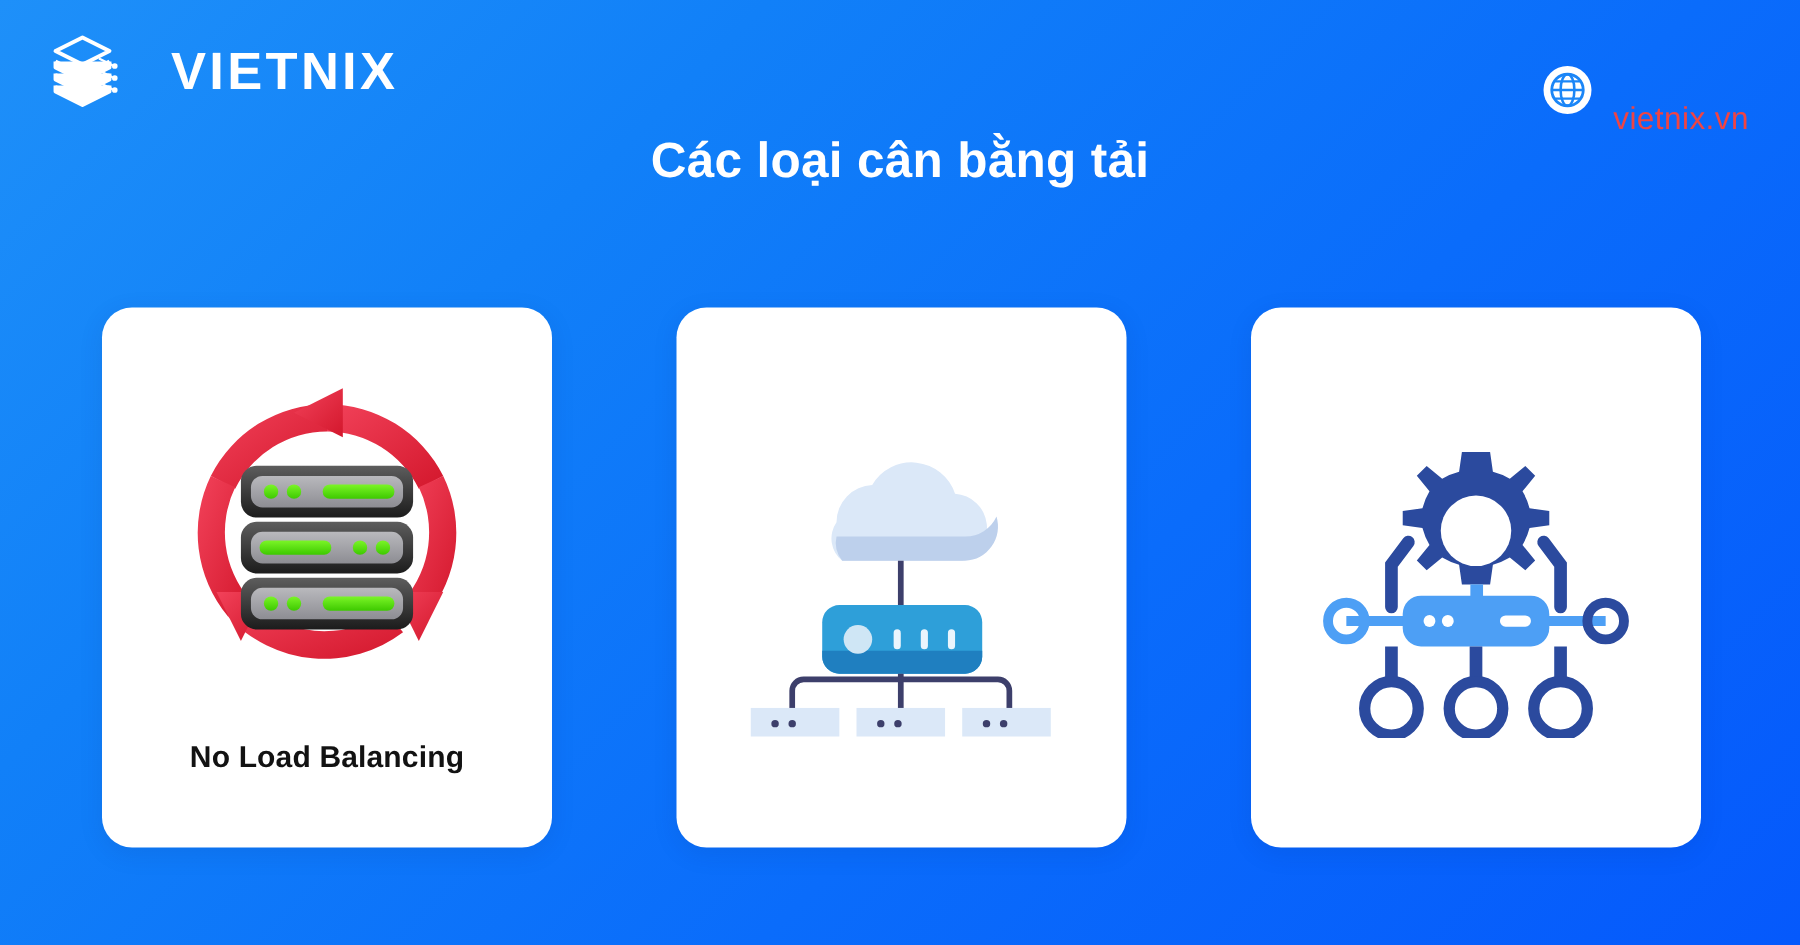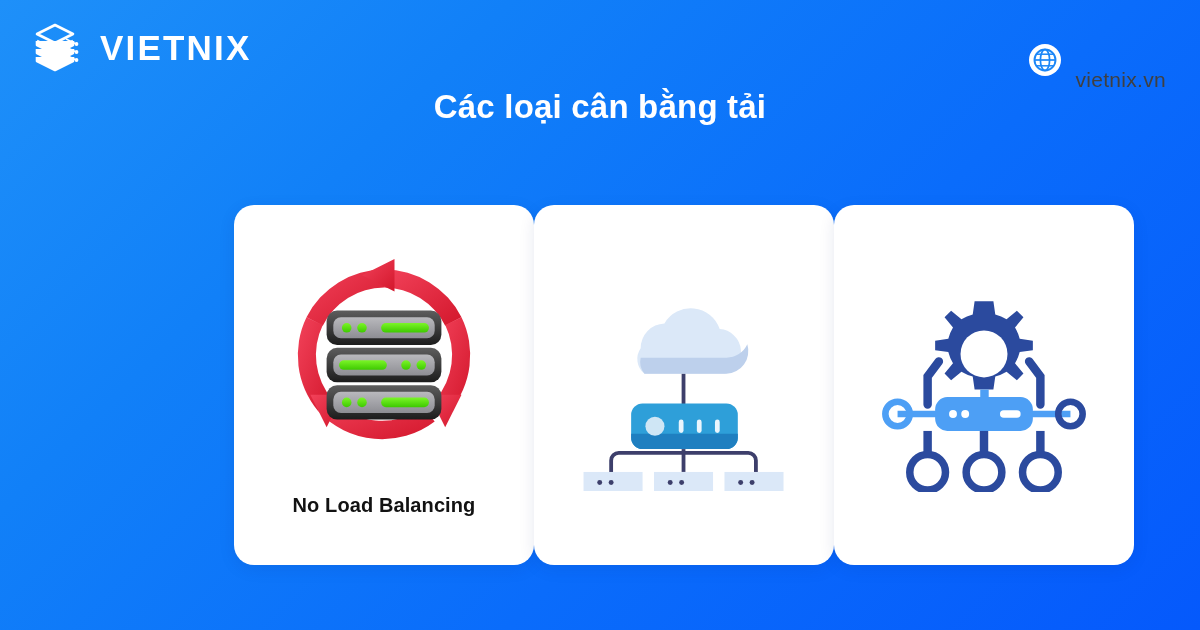--- a/index.html
+++ b/index.html
@@ -11,7 +11,7 @@
   }
 
   
-  .brand { position:absolute; left:28px; top:20px; display:flex; align-items:center; gap:18px; }
+  .brand { position:absolute; left:28px; top:20px; display:flex; align-items:center; gap:32px; }
   .brand-mark { width:54px; height:54px; }
   .brand-name { color:#ffffff; font-size:35px; font-weight:700; letter-spacing:2.2px; line-height:1; }
 

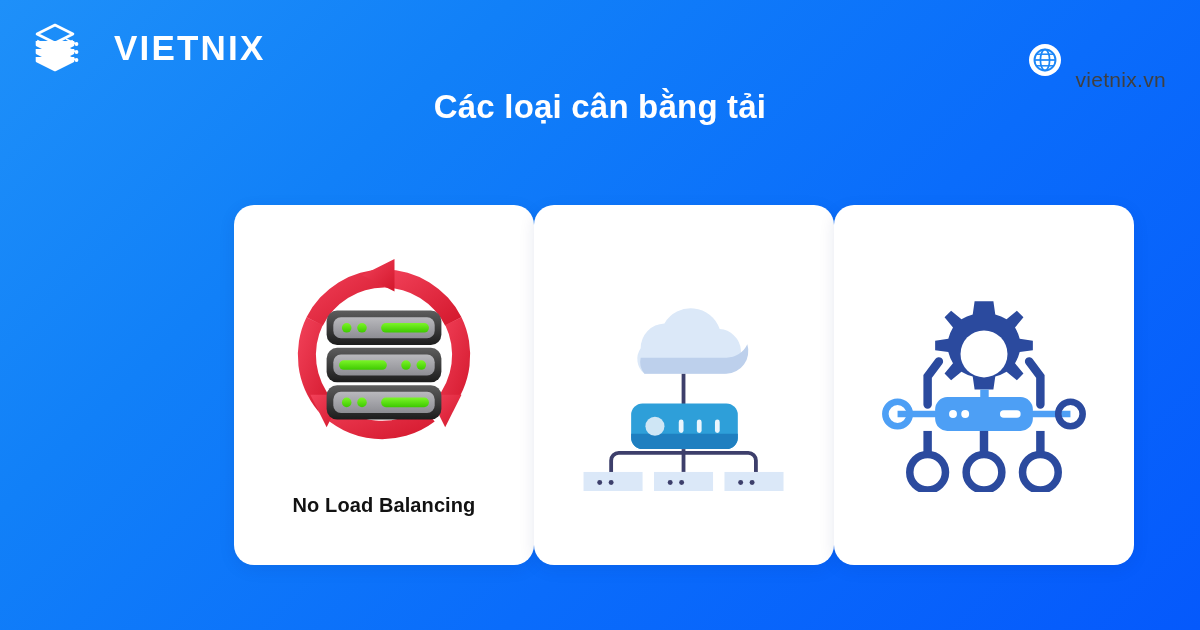--- a/index.html
+++ b/index.html
@@ -17,7 +17,7 @@
 
   .site { position:absolute; right:34px; top:29px; display:flex; align-items:center; gap:13px; }
   .site-icon { width:34px; height:34px; }
-  .site-url { color:#404040; font-size:21px; letter-spacing:.3px; line-height:1;margin-top:40px; }
+  .site-url { color:#ef4444; font-size:21px; letter-spacing:.3px; line-height:1;margin-top:40px; }
 
   
   .title {

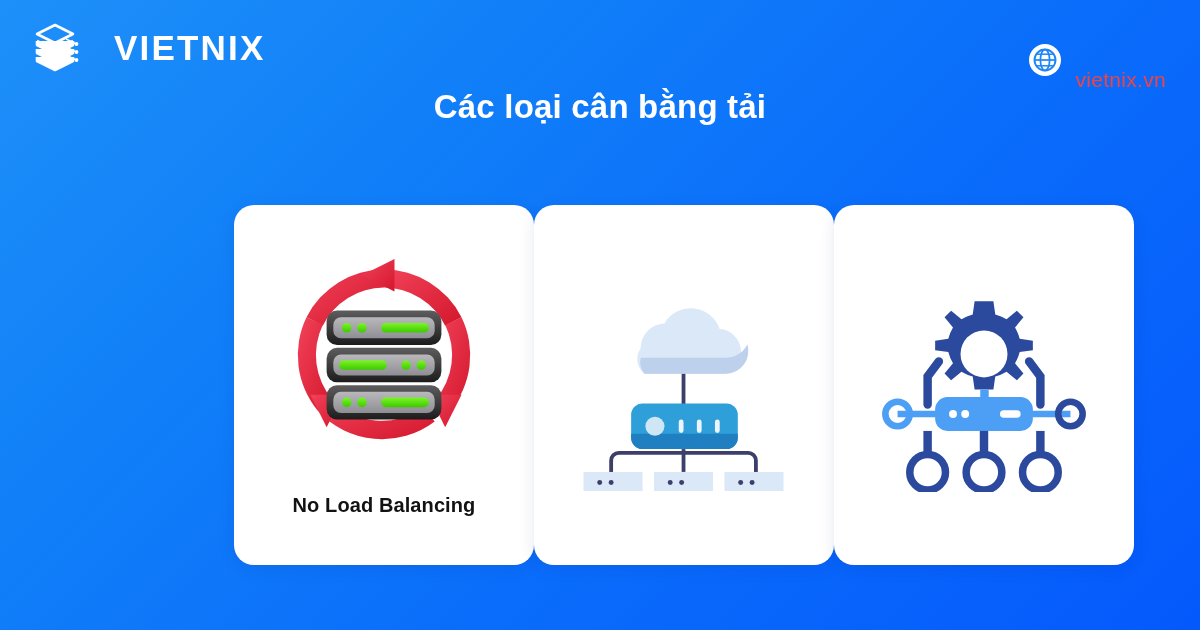--- a/index.html
+++ b/index.html
@@ -27,7 +27,7 @@
 
   
   .cards { position:absolute; top:205px; left:68px; width:1066px; height:360px;
-           display:flex; justify-content:flex-end; }
+           display:flex; justify-content:space-between; }
   .card {
     width:300px; height:360px; background:#ffffff; border-radius:20px;
     display:flex; flex-direction:column; align-items:center;

